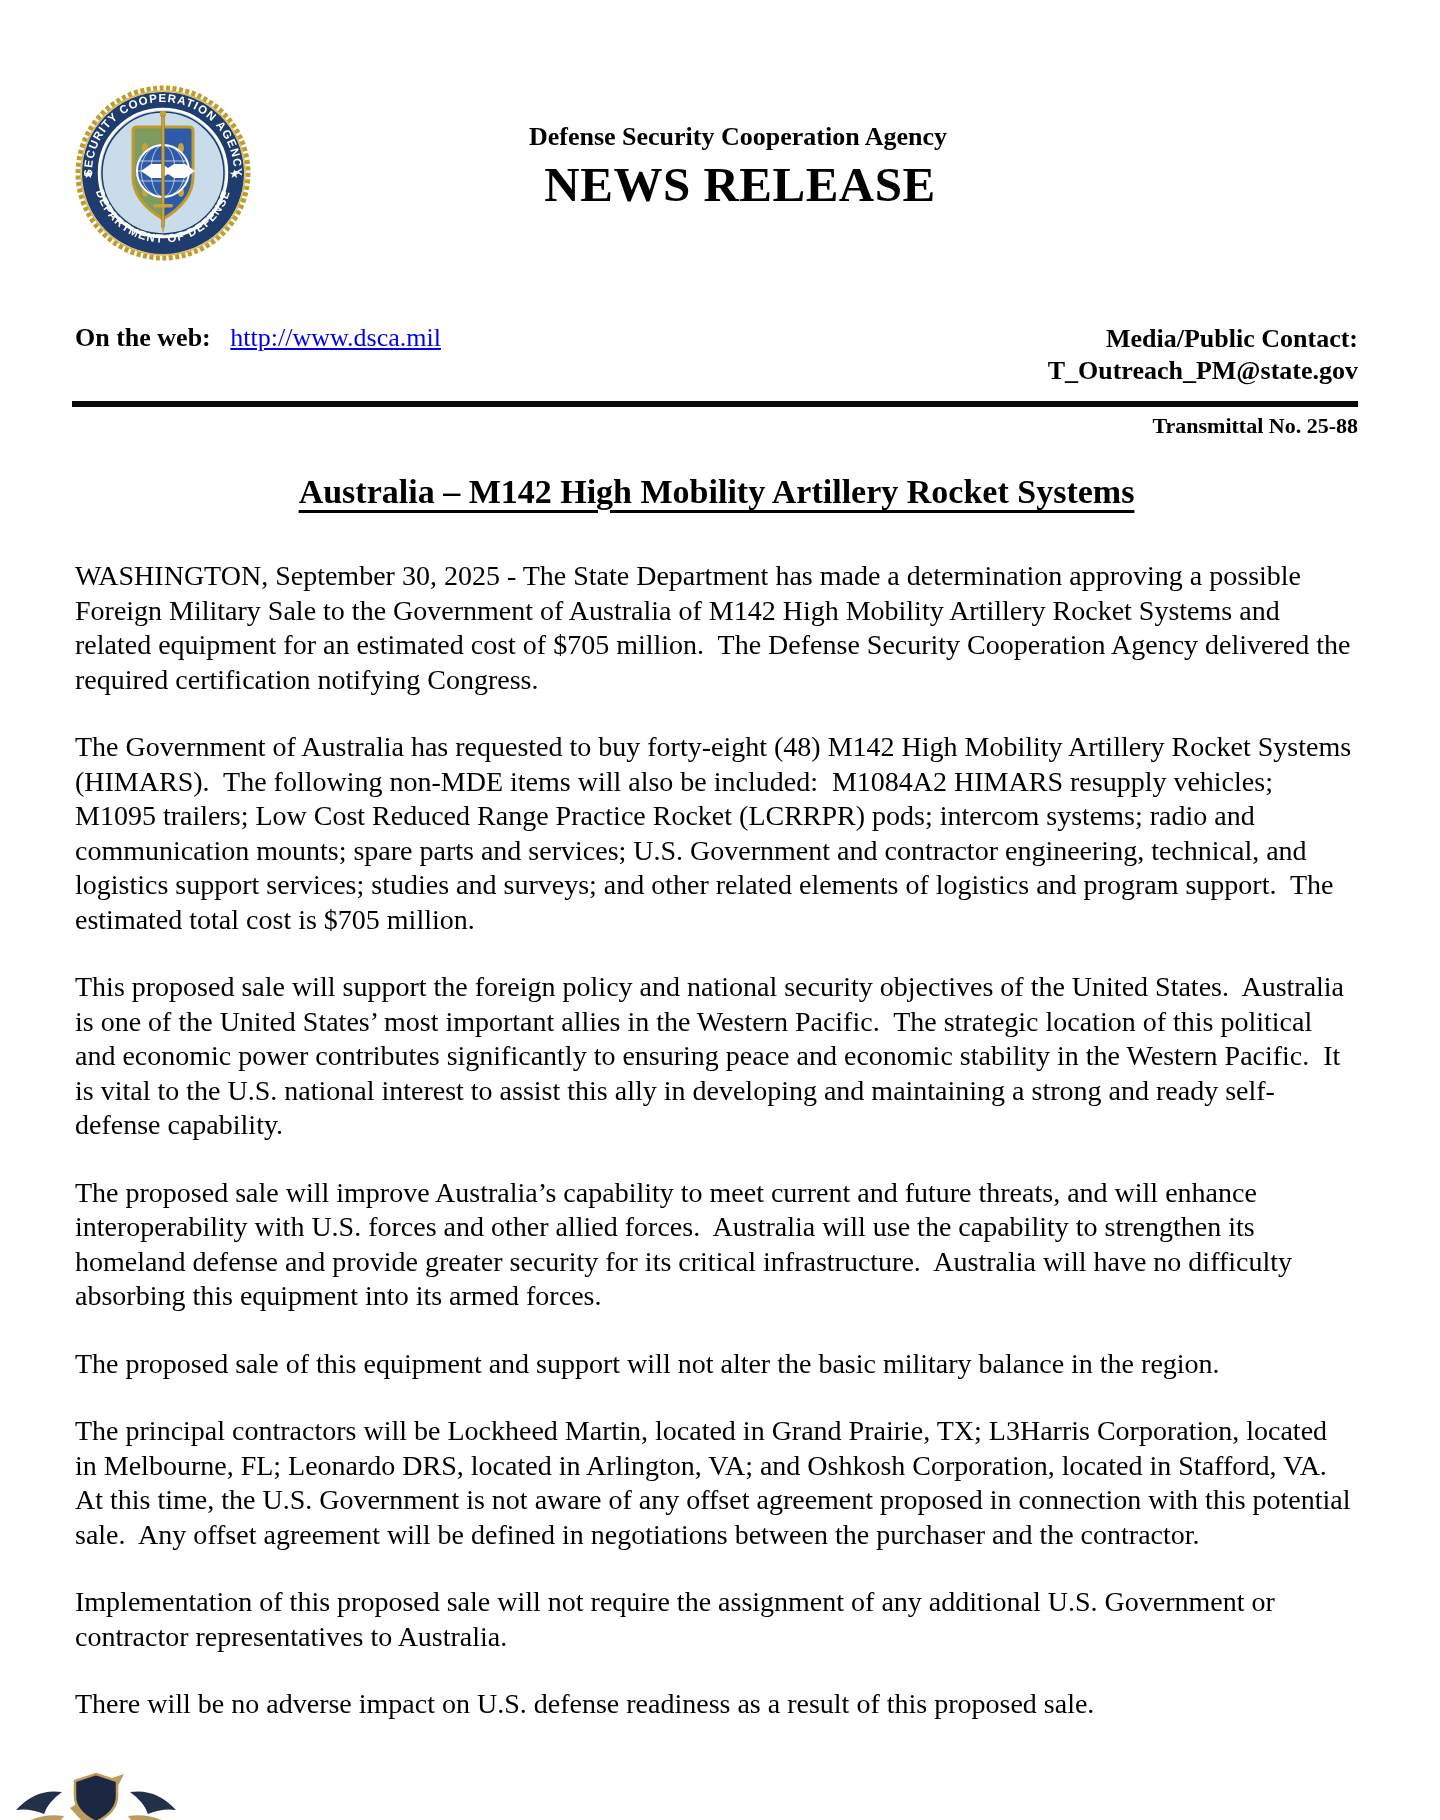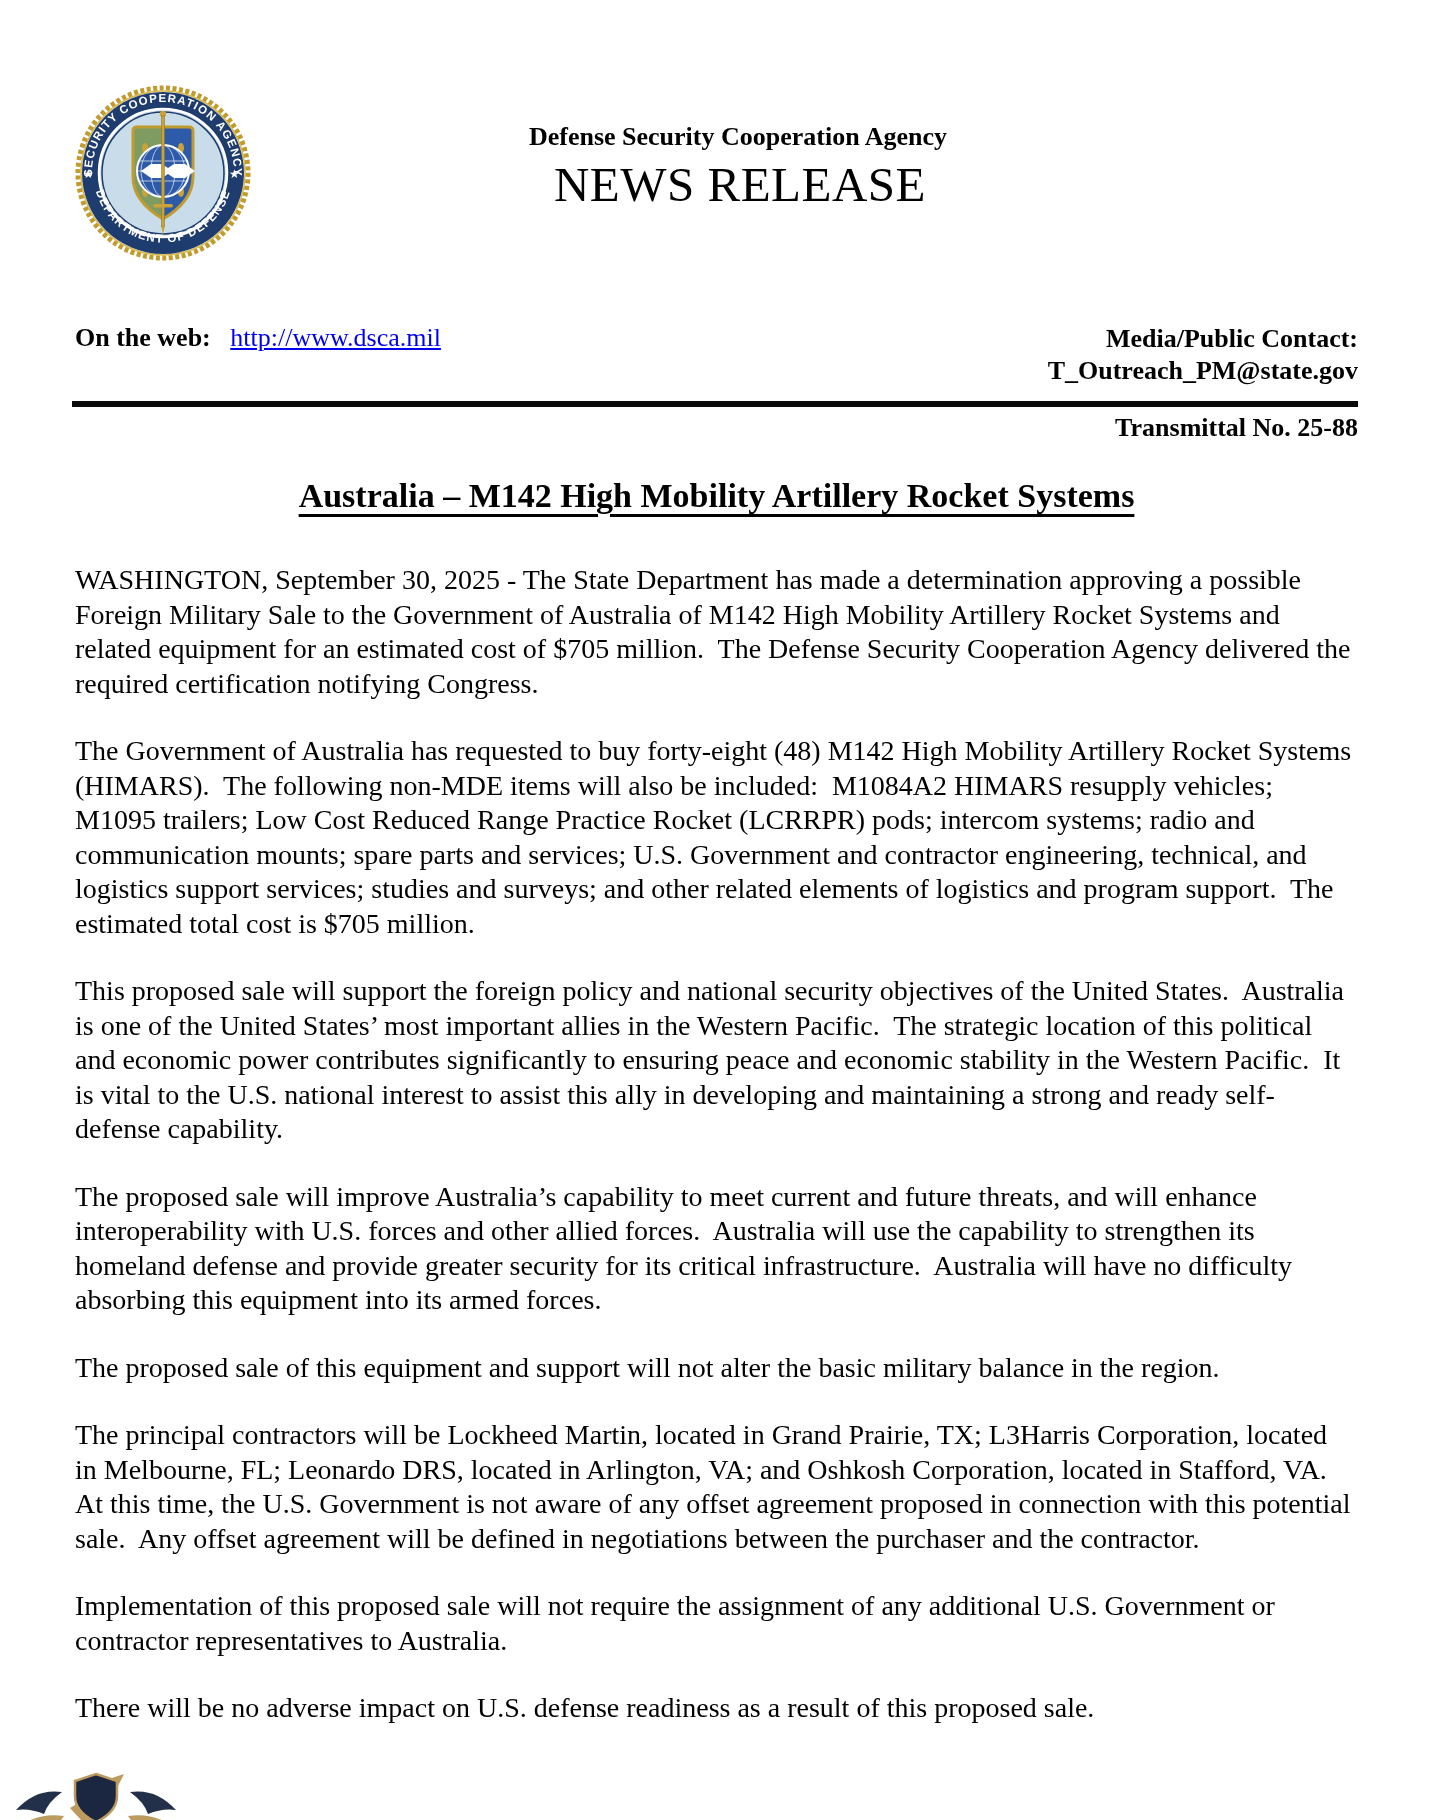--- a/index.html
+++ b/index.html
@@ -12,7 +12,7 @@
   .seal { position:absolute; left:75px; top:85px; width:176px; height:176px; }
   .masthead { padding-top:122px; text-align:center; }
   .agency-line { font-size:26px; font-weight:bold;margin-left:36px; }
-  .release-line { font-size:49px; font-weight:normal; margin-top:4px; letter-spacing:0.5px;padding-left:40px; }
+  .release-line { font-size:49px; font-weight:bold; margin-top:4px; letter-spacing:0.5px;padding-left:40px; }
 
   
   .web-row { display:flex; justify-content:space-between; align-items:flex-start;

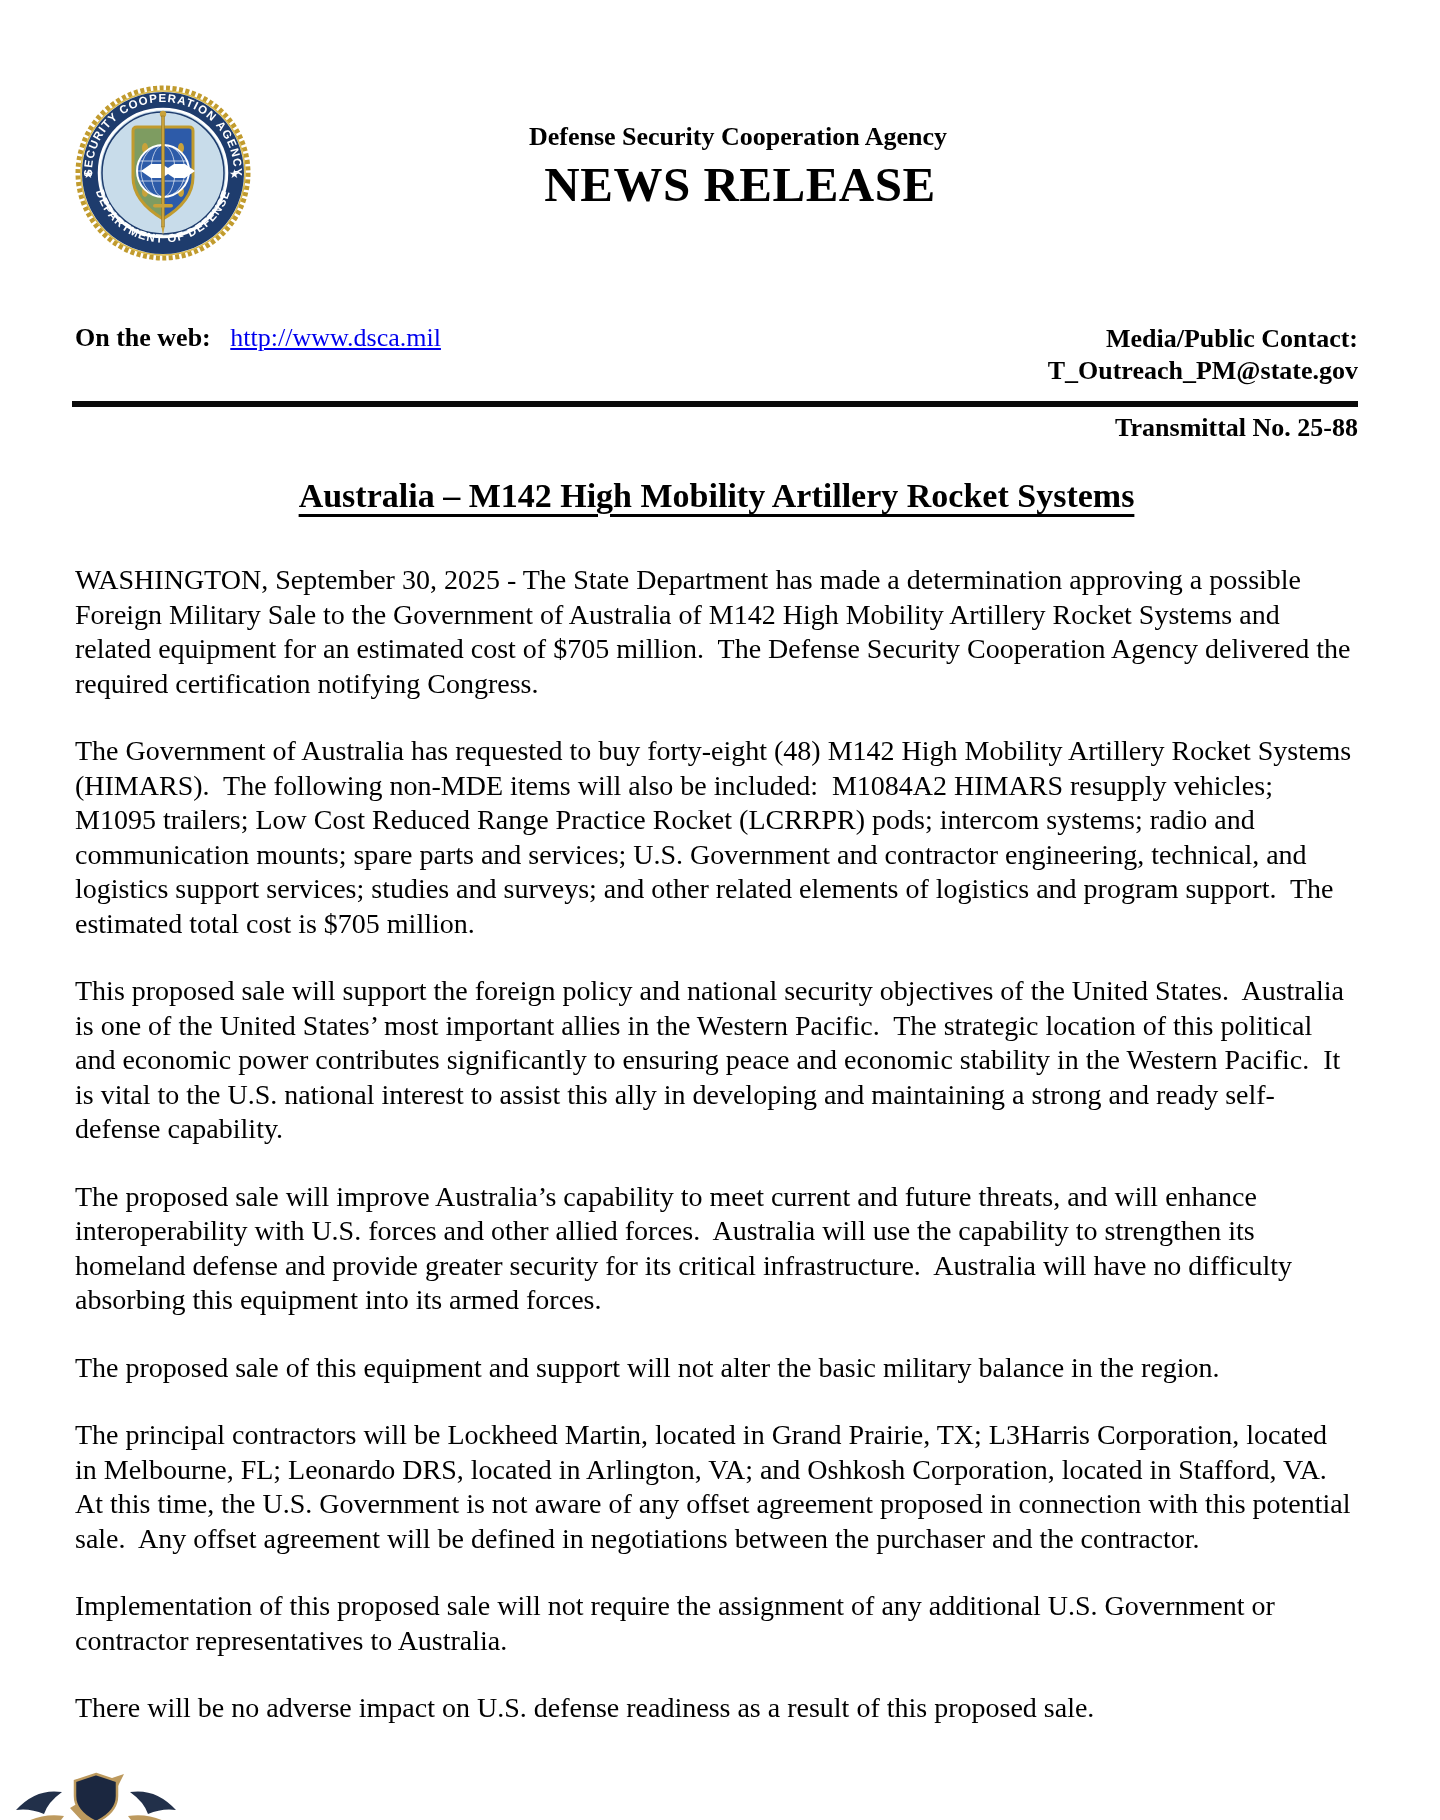--- a/index.html
+++ b/index.html
@@ -24,7 +24,7 @@
 
   
   .rule { margin:14px 82px 0 72px; border:none; border-top:6px solid #0a0a0a; }
-  .transmittal { text-align:right; font-weight:bold; font-size:26px; margin:6px 82px 0 73px; }
+  .transmittal { text-align:right; font-weight:bold; font-size:22px; margin:6px 82px 0 73px; }
 
   
   .doc-title { text-align:center; margin:34px 82px 0 75px; font-size:34px; font-weight:bold; }

